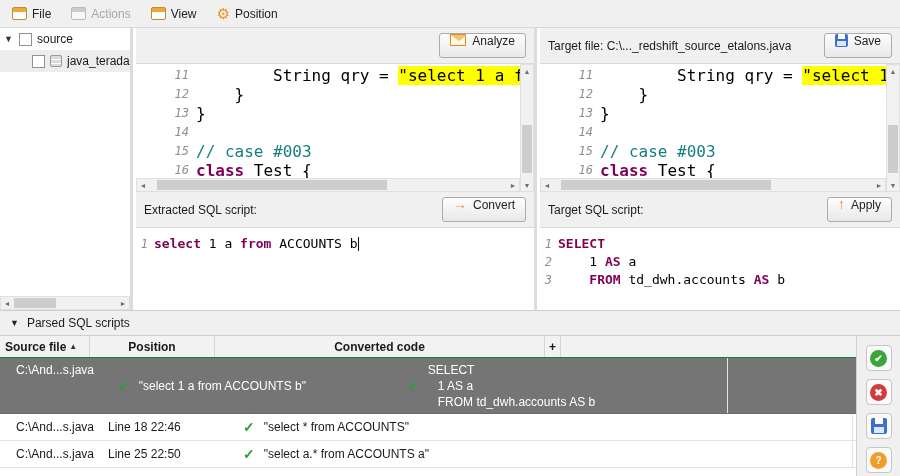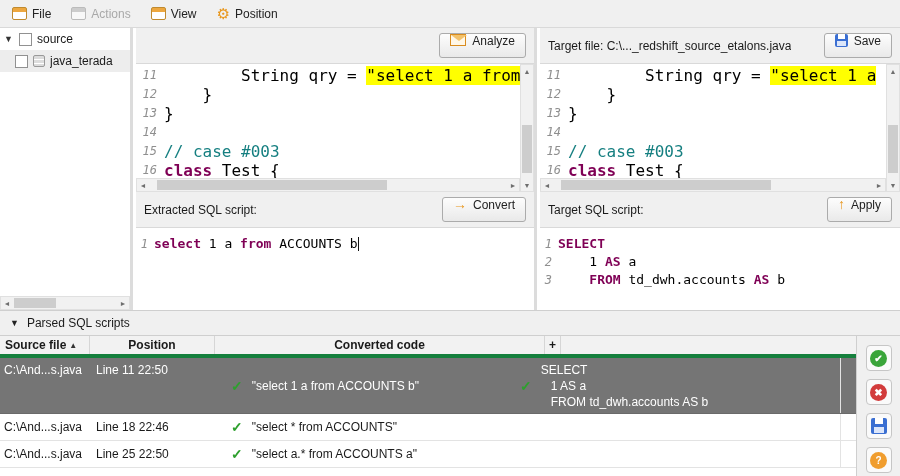--- a/index.html
+++ b/index.html
@@ -20,7 +20,7 @@
   
   .sidebar { position:absolute; left:0; top:28px; width:133px; height:282px; background:#fff; border-right:3px solid #dcdcdc; }
   .tree-row { display:flex; align-items:center; height:22px; padding-left:4px; gap:5px; }
-  .tree-row.child { padding-left:15px; background:#ededed; }
+  .tree-row.child { padding-left:32px; background:#ededed; }
   .expander { font-size:9px; color:#333; width:10px; }
   .checkbox { width:13px; height:13px; border:1px solid #919191; background:#fff; flex:none; }
   .file-glyph { width:12px; height:12px; border:1px solid #9a9a9a; border-radius:2px; background:repeating-linear-gradient(#dcdcdc 0 3px, #ffffff 3px 4px); flex:none; }

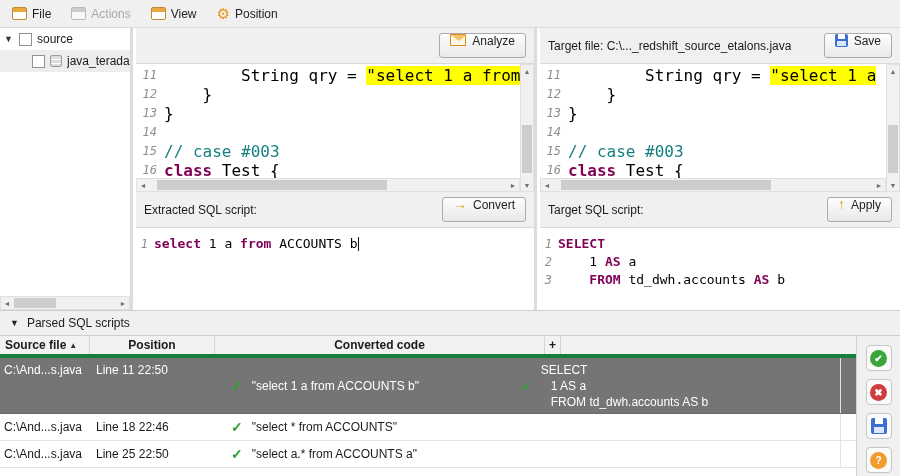--- a/index.html
+++ b/index.html
@@ -39,7 +39,7 @@
   
   .code-wrap { position:absolute; left:0; top:36px; width:calc(100% - 14px); height:114px; overflow:hidden; background:#fff; padding-top:2px; }
   .code-line { display:flex; white-space:pre; }
-  .code-wrap .lnum { flex:none; width:28px; text-align:right; padding-right:7px; color:#8f8f8f; font-style:italic; font-size:12px; line-height:19px; font-family:"DejaVu Sans Mono", monospace; }
+  .code-wrap .lnum { flex:none; width:28px; text-align:right; padding-right:7px; color:#8f8f8f; font-style:italic; font-size:12px; line-height:19px; font-family:"DejaVu Sans Mono", monospace;margin-left:32px; }
   .code-wrap .lcode { font-family:"DejaVu Sans Mono", monospace; font-size:16px; line-height:19px; }
 
   .sql-wrap { position:absolute; left:0; top:200px; width:100%; bottom:0; background:#fff; padding-top:7px; overflow:hidden; }

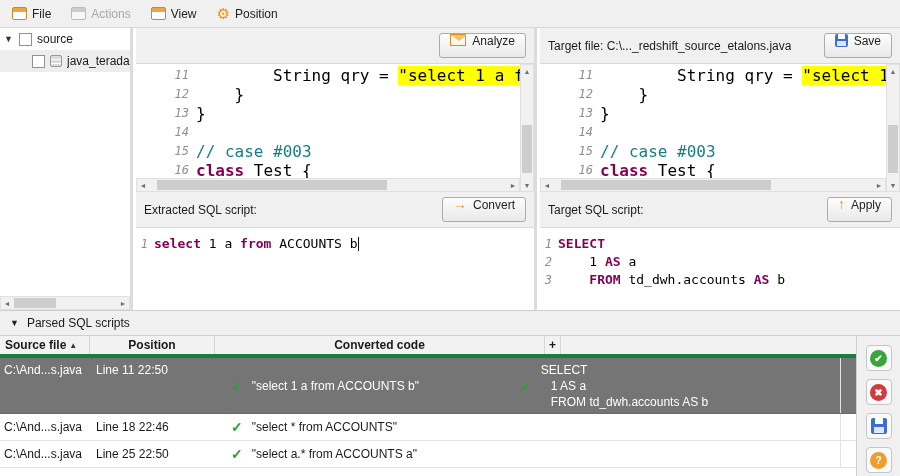--- a/index.html
+++ b/index.html
@@ -71,7 +71,7 @@
 
   
   .grid { position:absolute; left:0; top:336px; width:856px; bottom:0; background:#fff; overflow:hidden; }
-  .g-header { display:flex; height:22px; background:#f2f2f2; border-bottom:4px solid #15803d; font-weight:bold;text-align:right; }
+  .g-header { display:flex; height:22px; background:#f2f2f2; border-bottom:1px solid #15803d; font-weight:bold;text-align:right; }
   .g-hcell { display:flex; align-items:center; justify-content:center; border-right:1px solid #d6d6d6; height:100%; gap:3px; }
   .g-hcell.first { justify-content:flex-start; padding-left:5px; }
   .sort-arrow { font-size:8px; color:#333; }

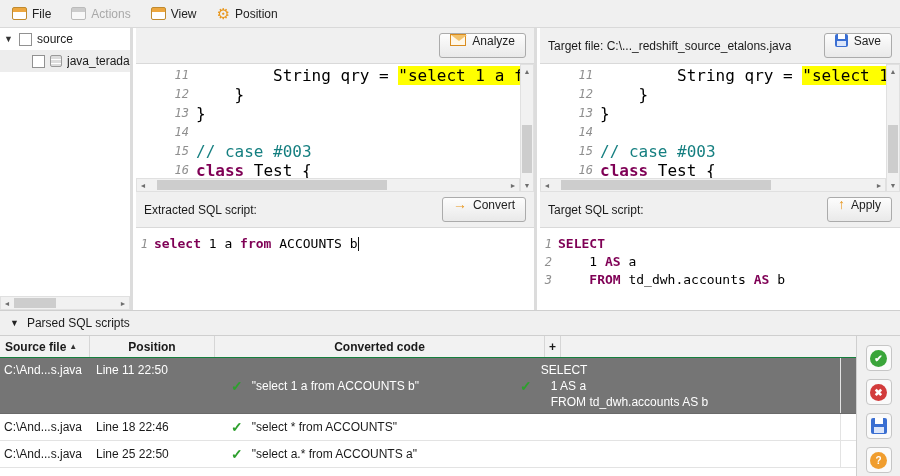--- a/index.html
+++ b/index.html
@@ -77,7 +77,7 @@
   .sort-arrow { font-size:8px; color:#333; }
   .g-row { display:flex; min-height:27px; border-bottom:1px solid #e3e3e3; background:#fff; }
   .g-row.selected { min-height:56px; background:#757575; color:#fff; border-bottom:1px solid #6a6a6a; }
-  .c-file { width:90px; flex:none; display:flex; align-items:center; padding:3px 4px; }
+  .c-file { width:90px; flex:none; display:flex; align-items:center; padding:3px 4px;margin-left:12px; }
   .c-pos { width:125px; flex:none; display:flex; align-items:center; padding:3px 6px; }
   .c-ext { width:295px; flex:none; display:flex; align-items:center; gap:9px; padding:3px 4px 3px 16px; }
   .c-conv { width:330px; flex:none; display:flex; align-items:center; gap:9px; padding:3px 4px 3px 10px; }

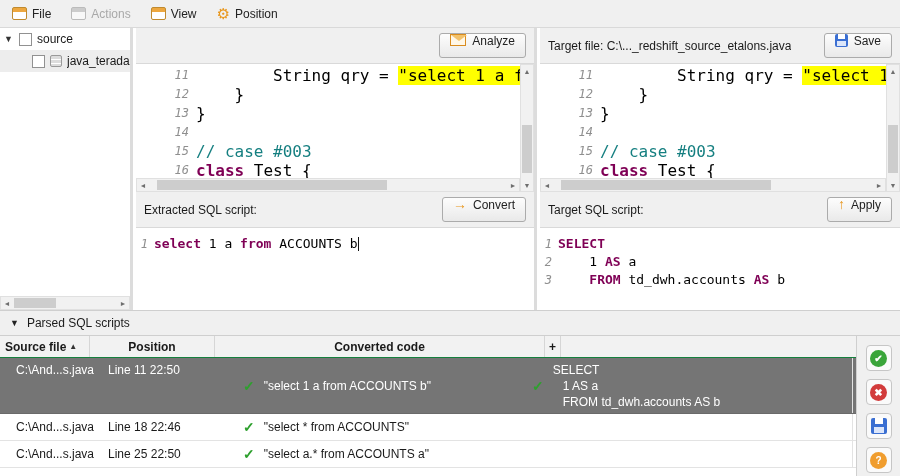--- a/index.html
+++ b/index.html
@@ -253,7 +253,6 @@
       </div>
       <div class="g-row selected">
         <div class="c-file">C:\And...s.java</div>
-        <div class="c-pos">Line 11 22:50</div>
         <div class="c-ext">
           <span class="check">✓</span>
           <span>"select 1 a from ACCOUNTS b"</span>

